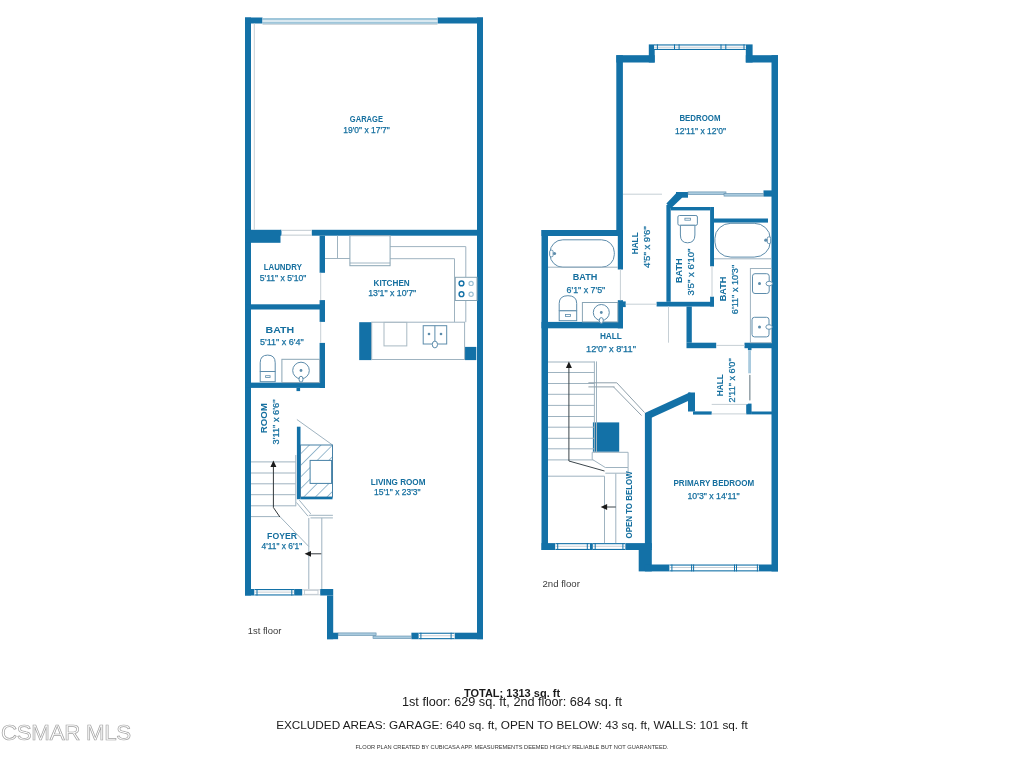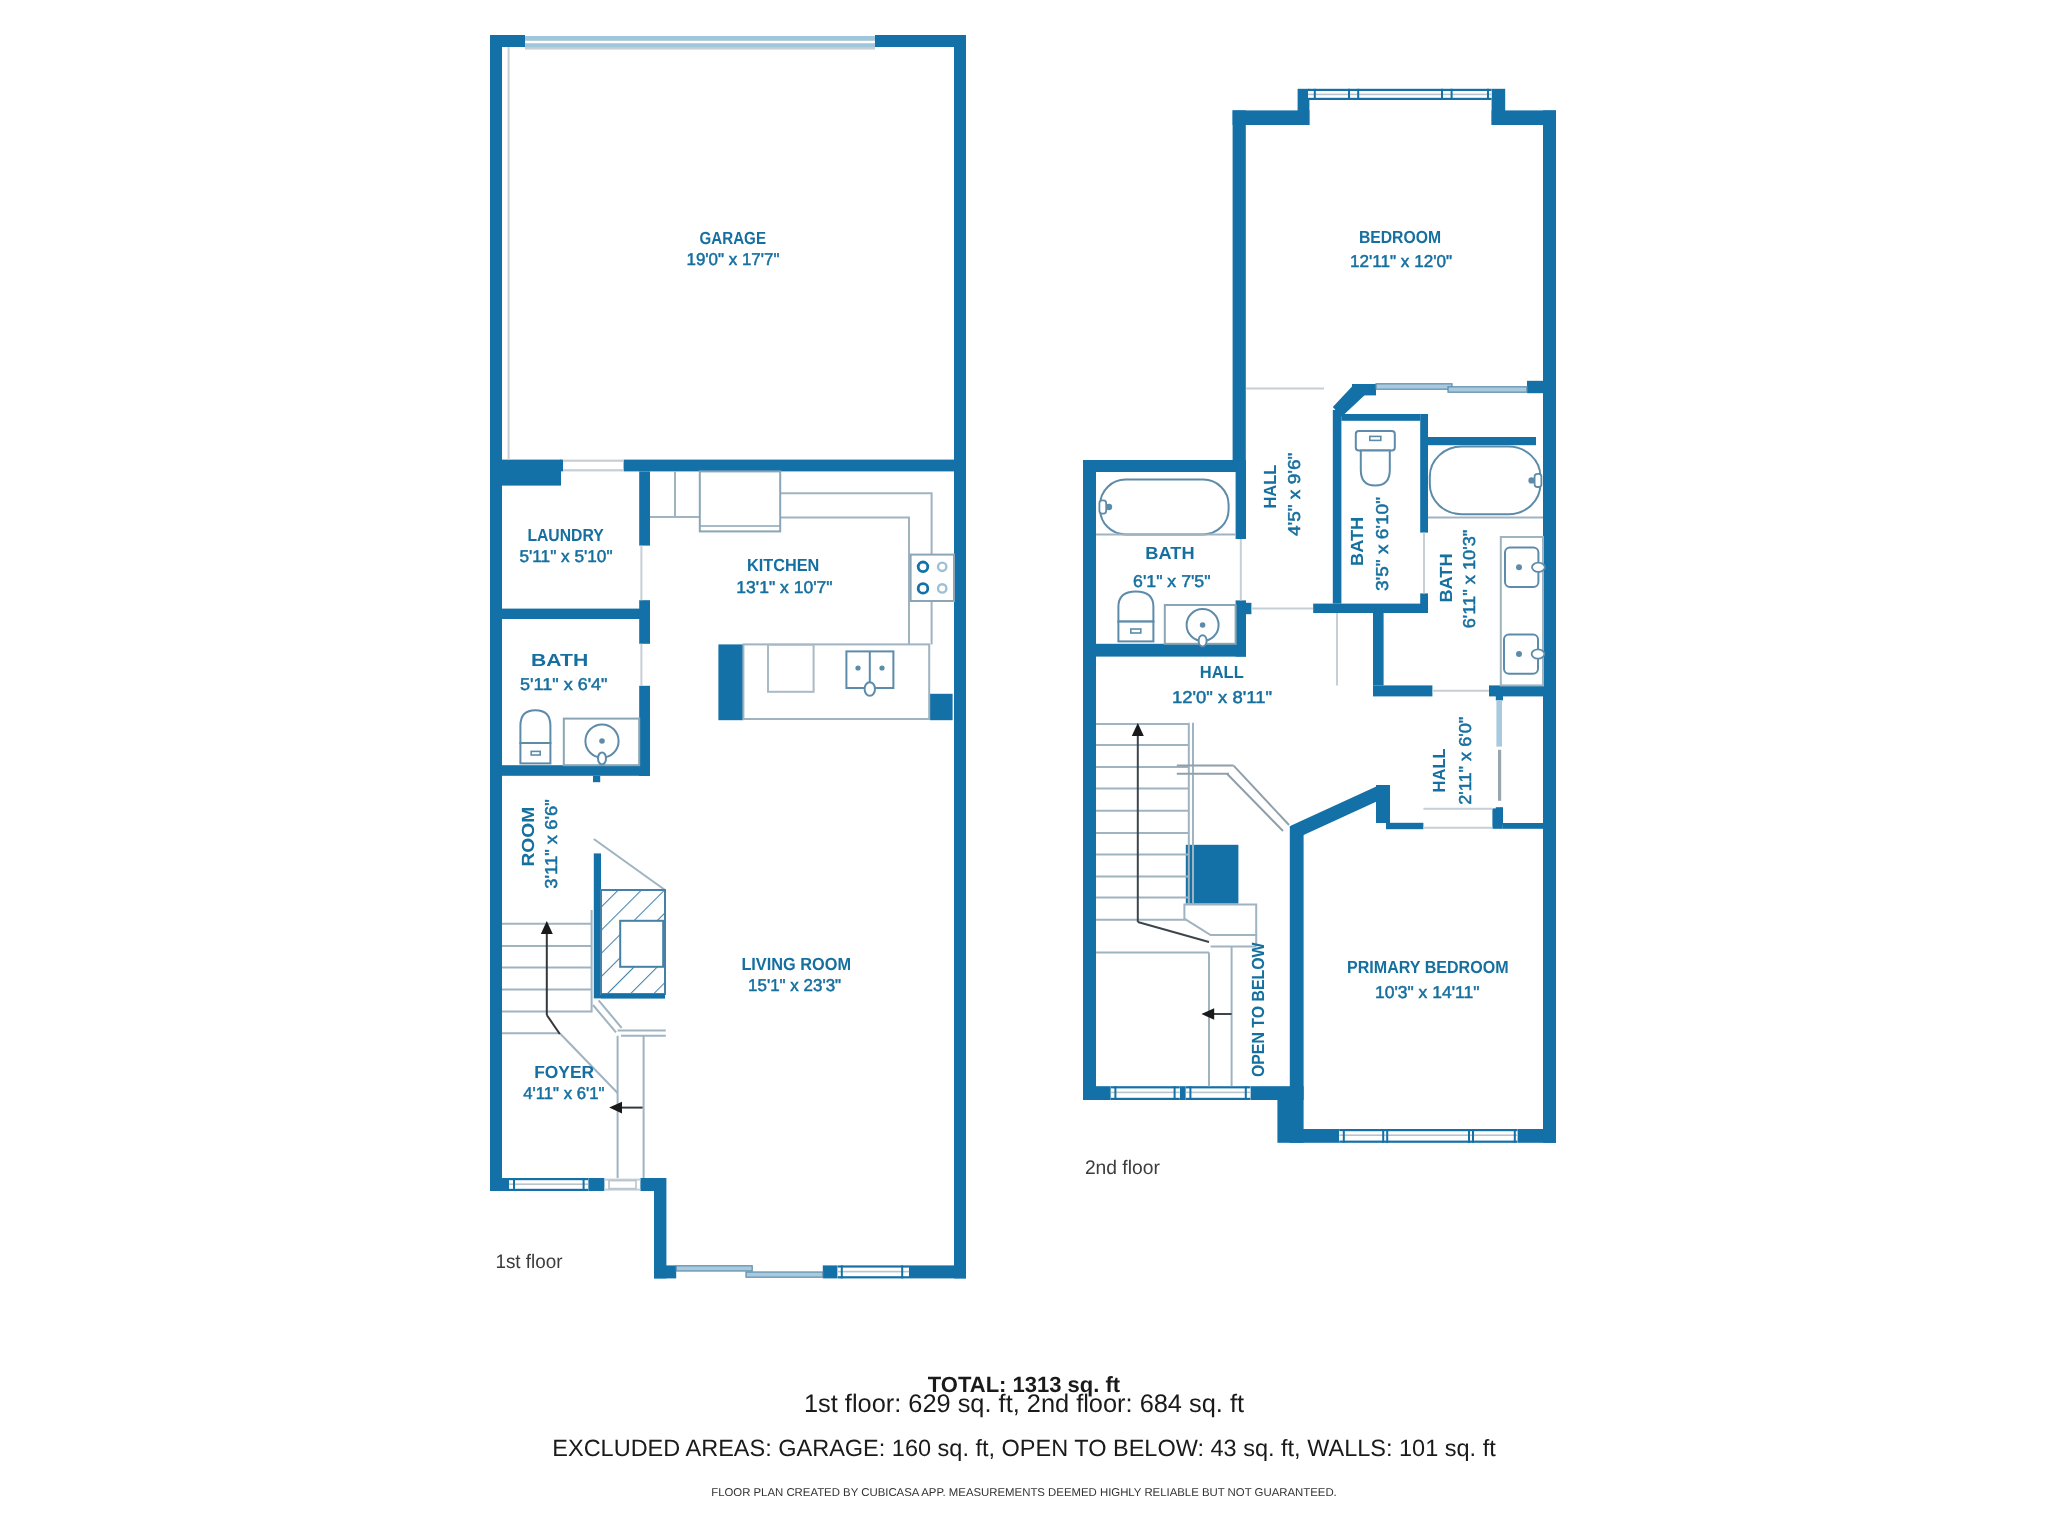--- a/index.html
+++ b/index.html
@@ -352,6 +352,7 @@
 <text class="fl" x="561.2" y="587.2" lengthAdjust="spacingAndGlyphs" textLength="37.5">2nd floor</text>
 </g>
 </svg>
+<div id="wm">CSMAR MLS</div>
 <div id="totals">
 <div class="t1">TOTAL: 1313 sq. ft</div>
 <div class="t2a">1st floor: 629 sq. ft, 2nd floor: 684 sq. ft</div>

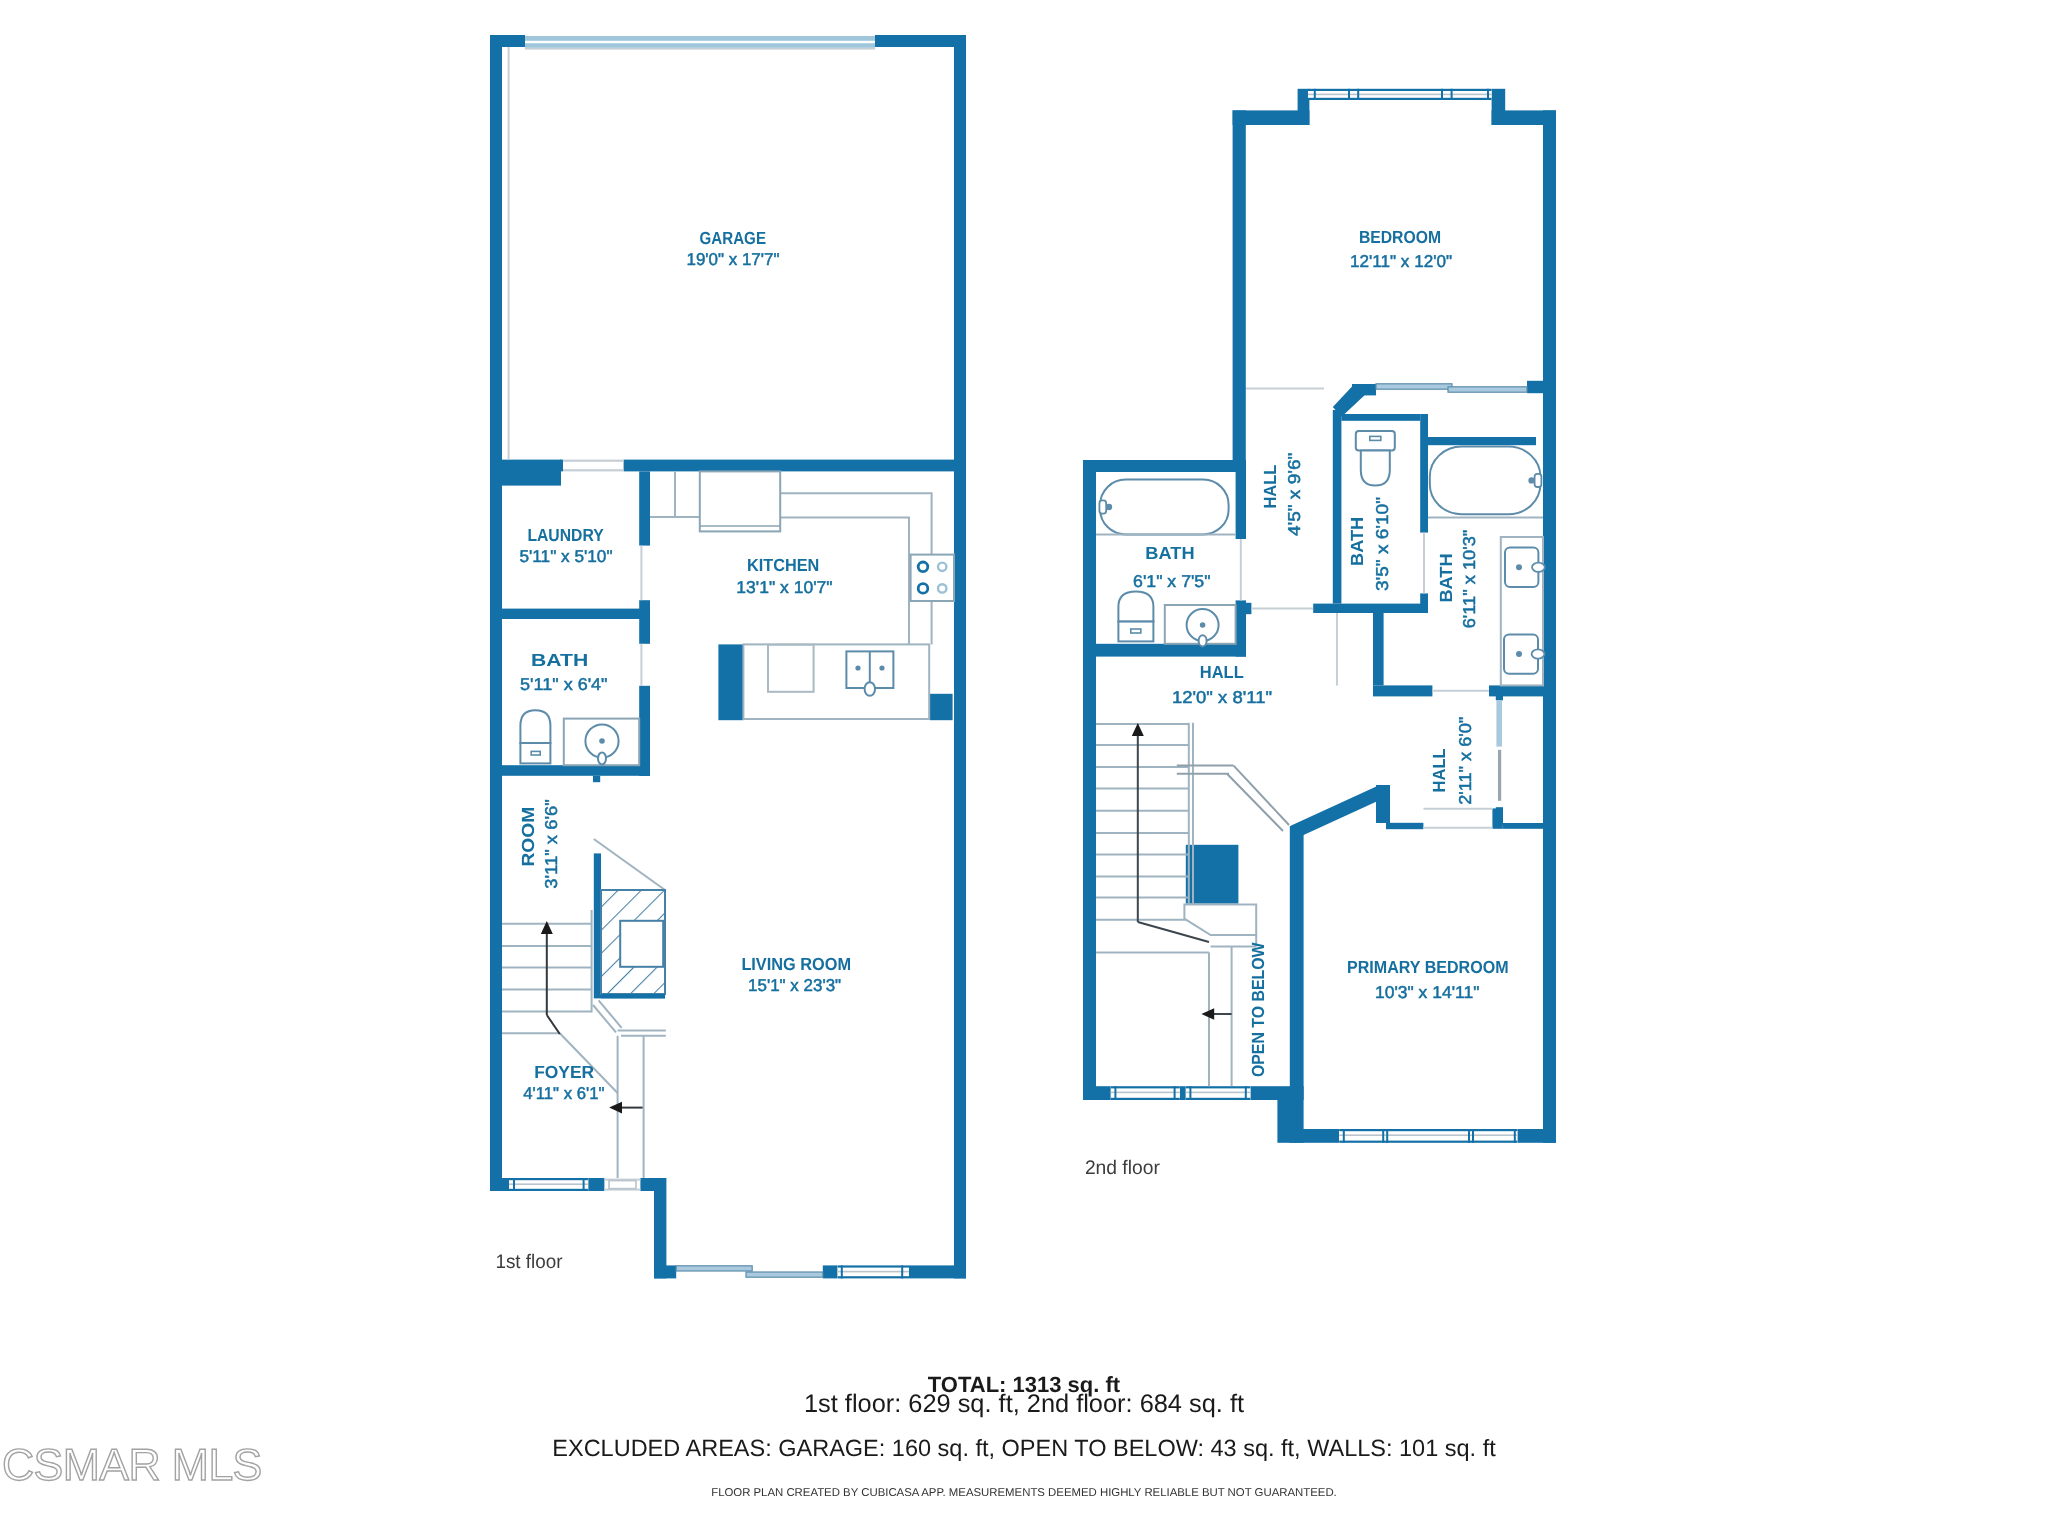--- a/index.html
+++ b/index.html
@@ -356,7 +356,7 @@
 <div id="totals">
 <div class="t1">TOTAL: 1313 sq. ft</div>
 <div class="t2a">1st floor: 629 sq. ft, 2nd floor: 684 sq. ft</div>
-<div class="t2b">EXCLUDED AREAS: GARAGE: 160 sq. ft, OPEN TO BELOW: 43 sq. ft, WALLS: 101 sq. ft</div>
+<div class="t2b">EXCLUDED AREAS: GARAGE: 640 sq. ft, OPEN TO BELOW: 43 sq. ft, WALLS: 101 sq. ft</div>
 <div class="t4">FLOOR PLAN CREATED BY CUBICASA APP. MEASUREMENTS DEEMED HIGHLY RELIABLE BUT NOT GUARANTEED.</div>
 </div>
 </div>

